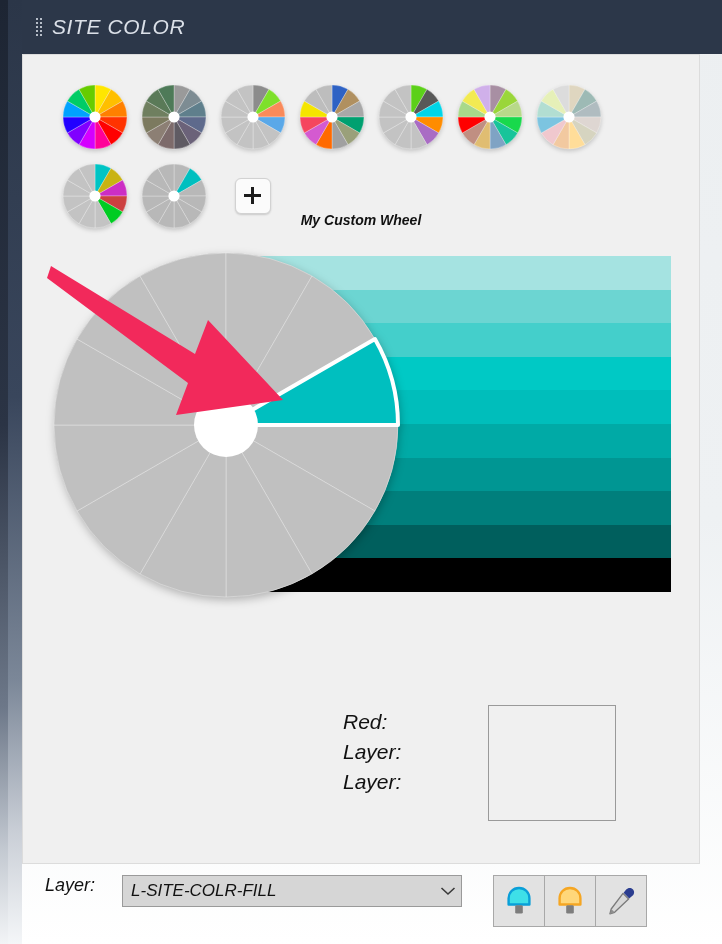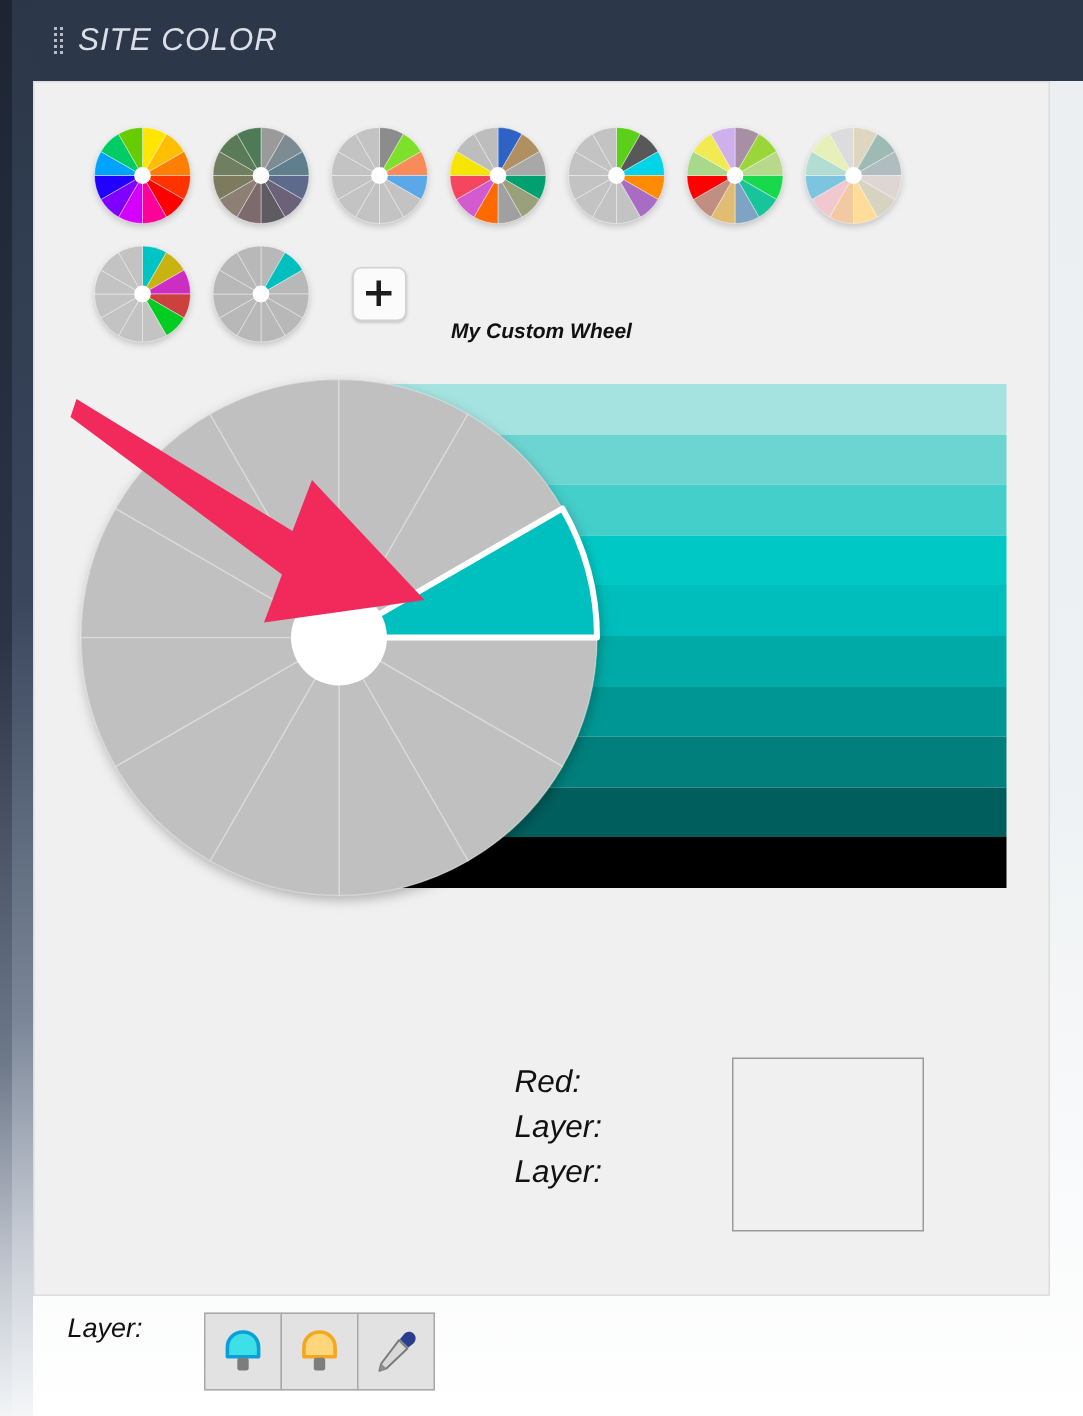--- a/index.html
+++ b/index.html
@@ -575,6 +575,14 @@
           <div class="bottom-bar">
             <span class="layer-label">Layer:</span>
 
+            <div class="layer-select">
+              <span class="layer-select-text">L-SITE-COLR-FILL</span>
+              <span class="chev">
+                <svg width="16" height="10" viewBox="0 0 16 10">
+                  <path d="M1.5 2 L8 8 L14.5 2" fill="none" stroke="#3a3a3a" stroke-width="1.6"></path>
+                </svg>
+              </span>
+            </div>
 
             <div class="icon-buttons">
 

